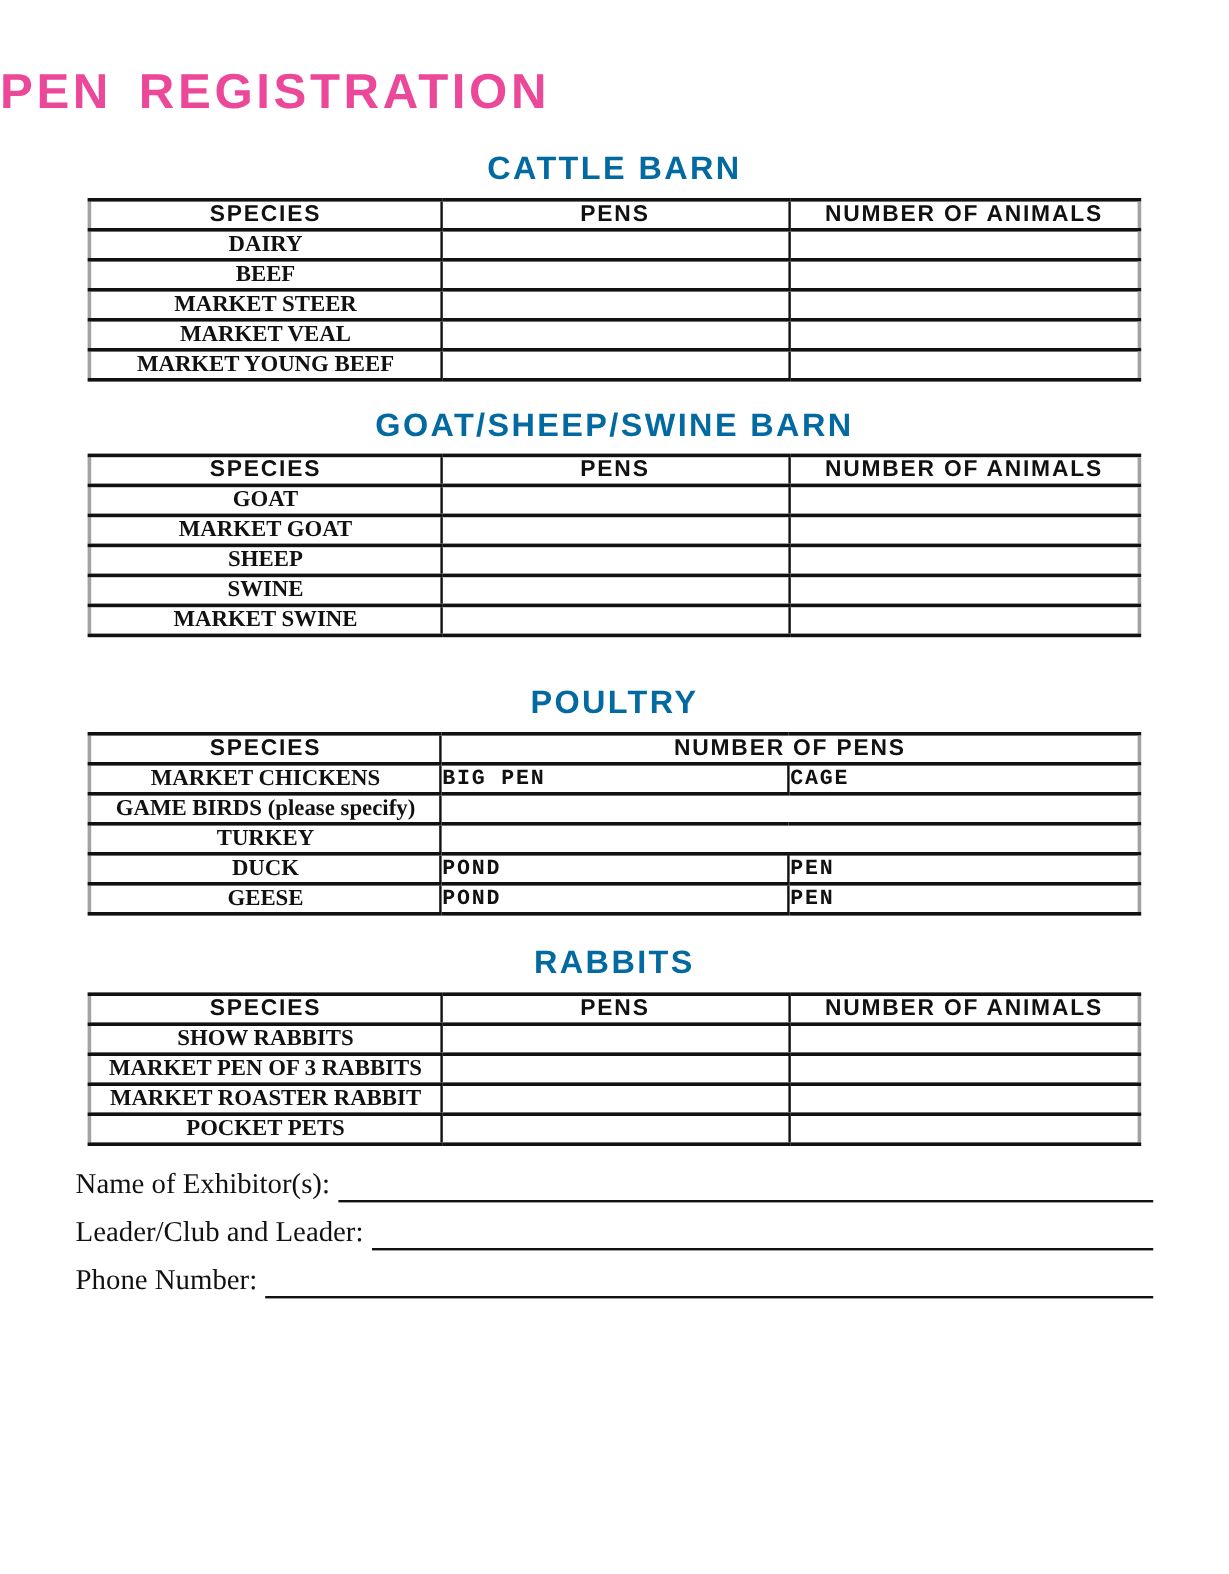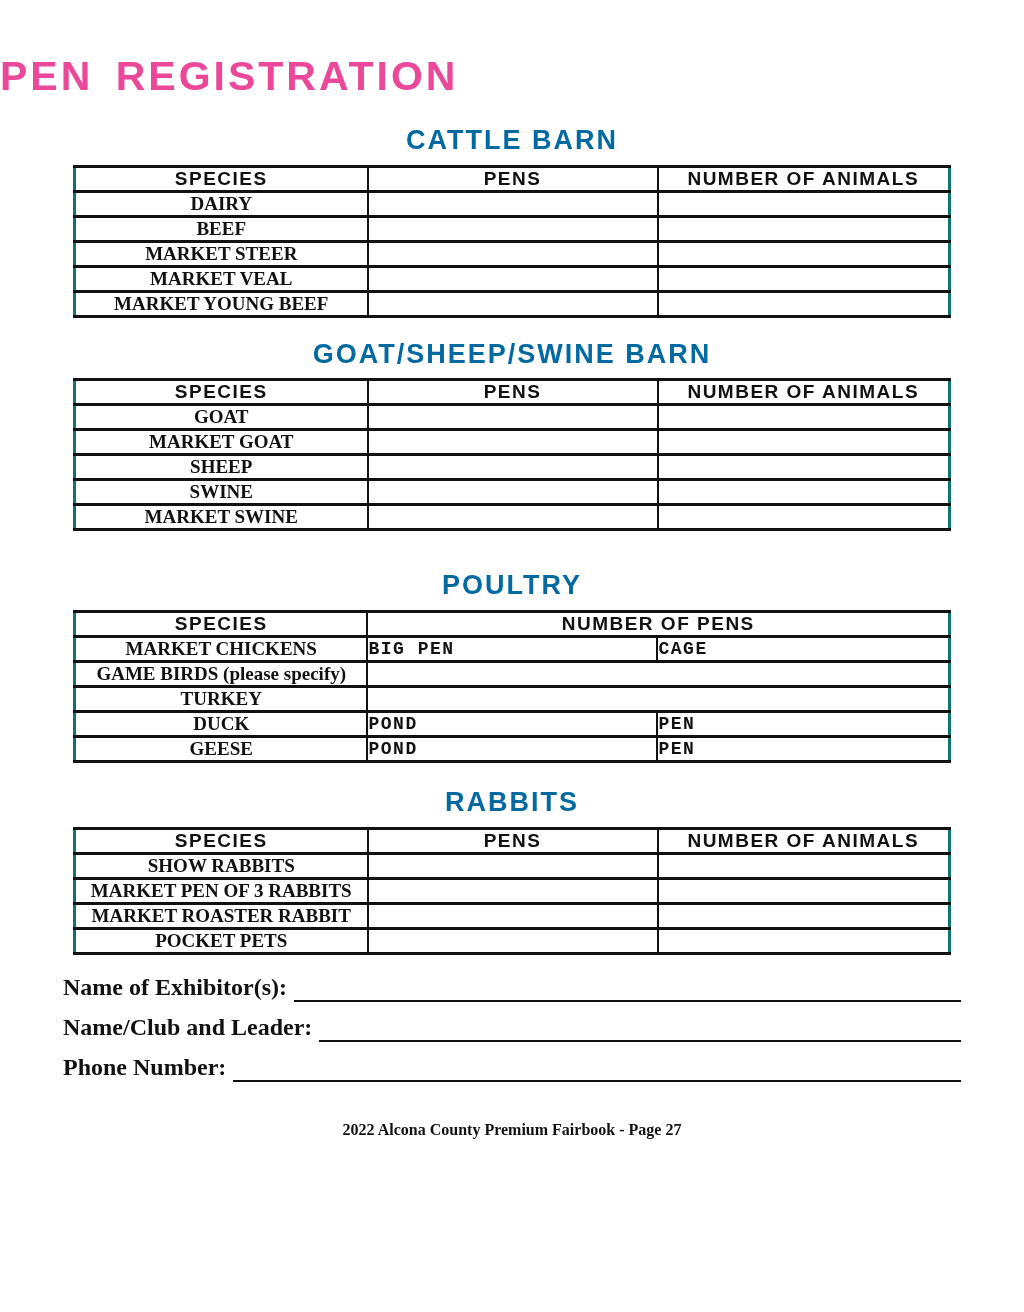--- a/index.html
+++ b/index.html
@@ -45,7 +45,7 @@
     margin: 0 auto;
     border-collapse: collapse;
     table-layout: fixed;
-    border: 3px solid #0f766e;
+    border: 3px solid #a3a3a3;
   }
   table.reg-table col.c1 { width: 293px; }
   table.reg-table col.c2 { width: 290px; }

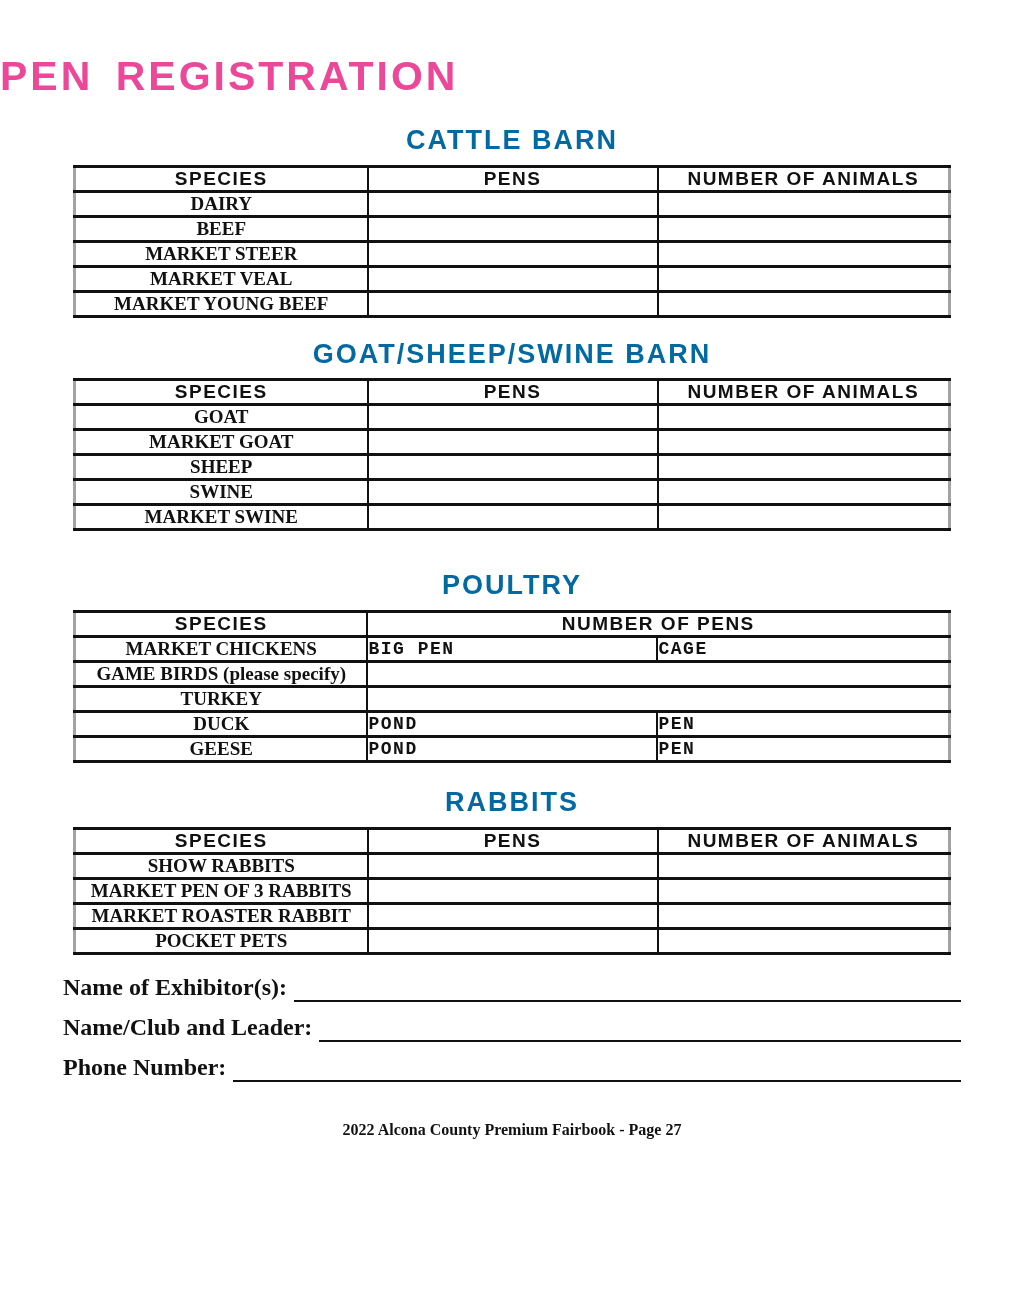--- a/index.html
+++ b/index.html
@@ -88,7 +88,6 @@
 
   .form-section {
     margin: 15px 63px 4px 63px;
-    font-weight: bold;
   }
   .form-row {
     display: flex;

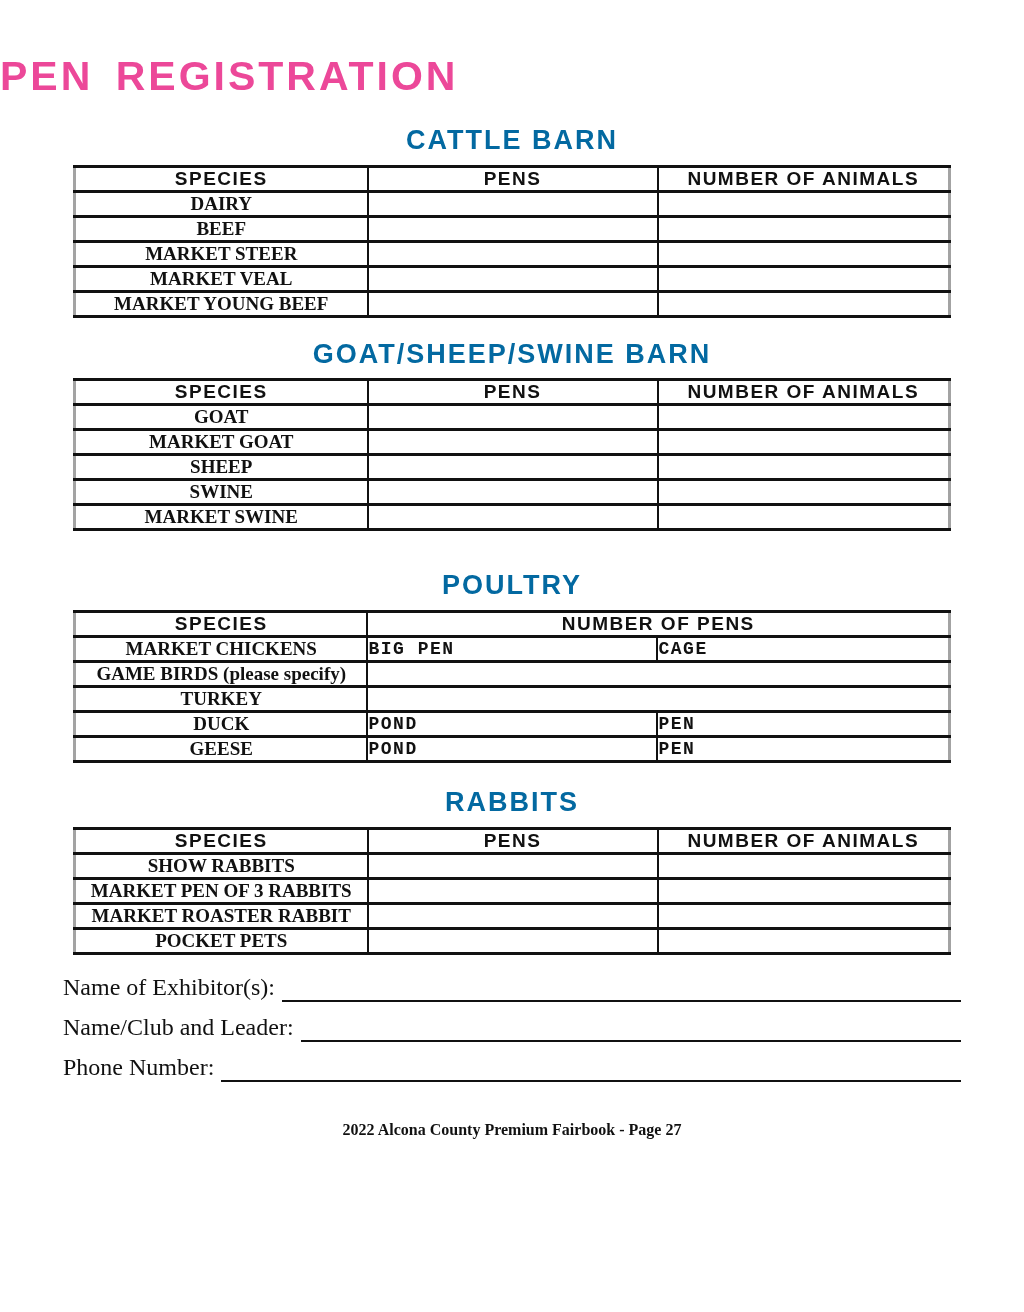--- a/index.html
+++ b/index.html
@@ -283,7 +283,7 @@
       <span class="fill-line"></span>
     </div>
     <div class="form-row">
-      <span class="field-label">Name/Club and Leader:</span>
+      <span class="field-label">Leader/Club and Leader:</span>
       <span class="fill-line"></span>
     </div>
     <div class="form-row">

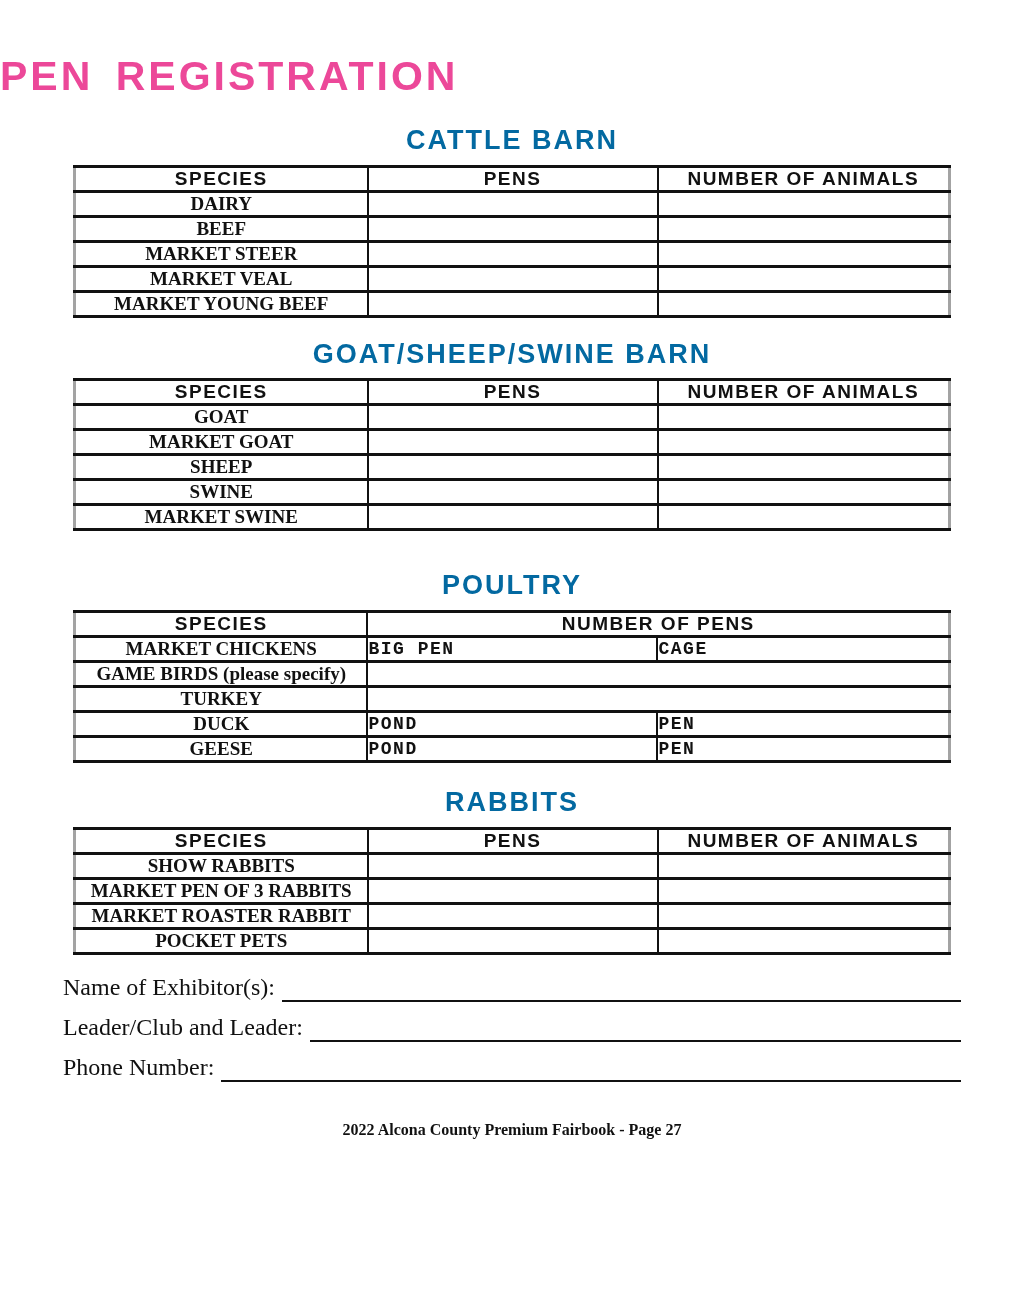--- a/index.html
+++ b/index.html
@@ -292,7 +292,6 @@
     </div>
   </div>
 
-  <div class="page-footer">2022 Alcona County Premium Fairbook - Page 27</div>
 
 </div>
 

